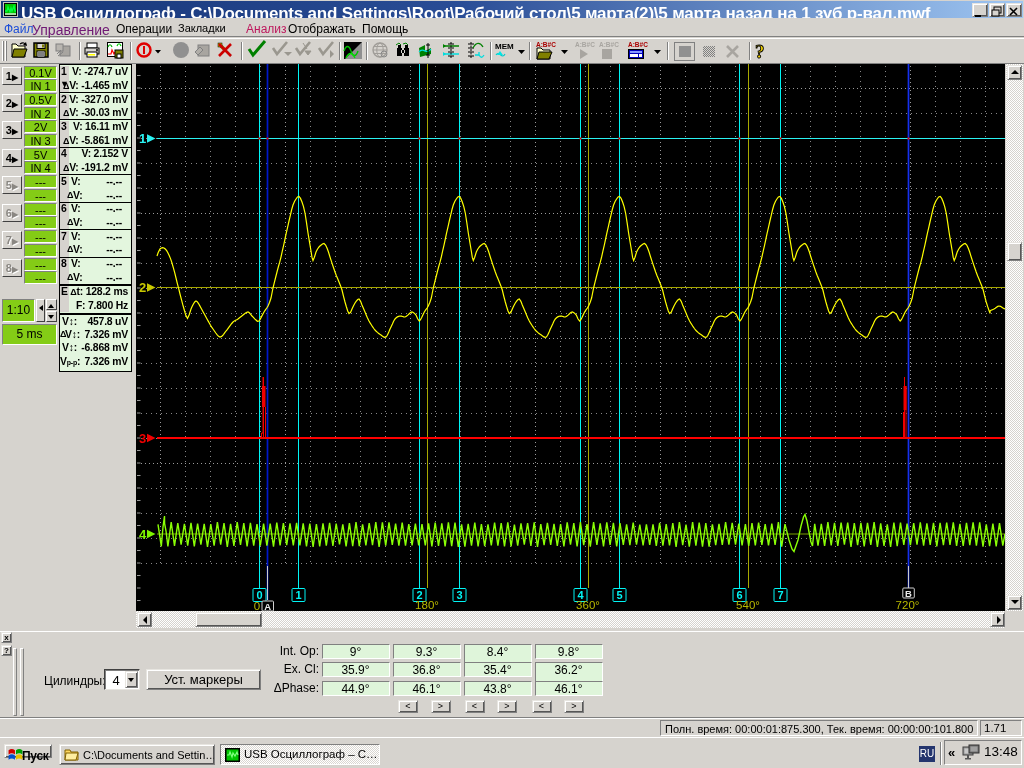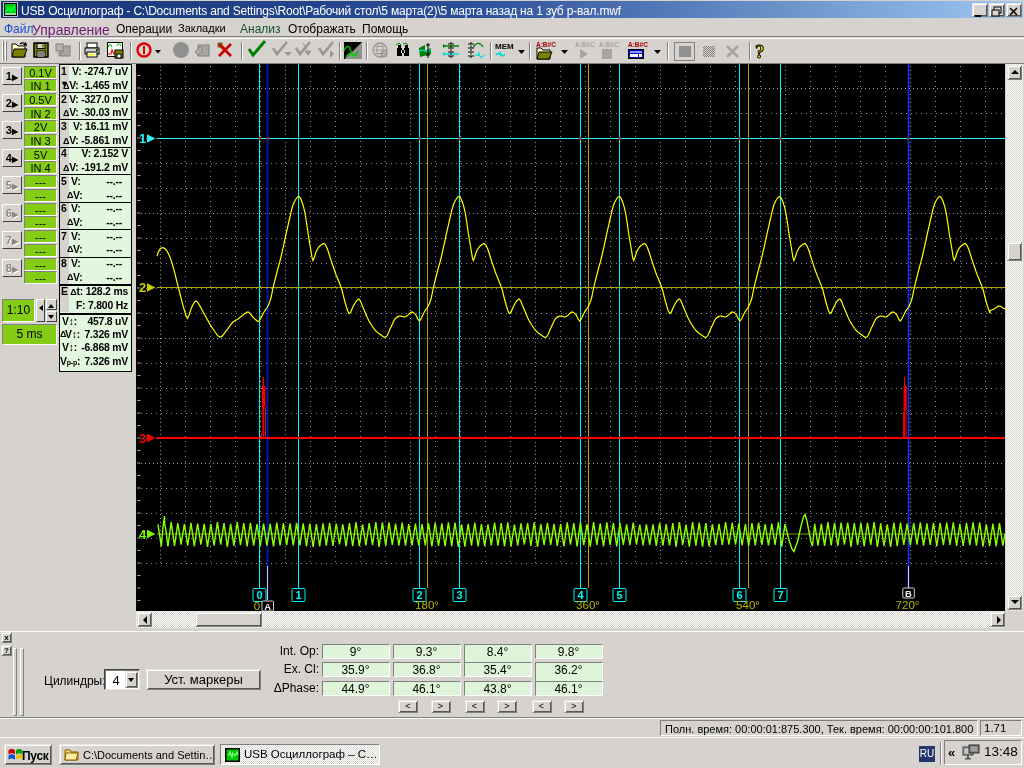--- a/index.html
+++ b/index.html
@@ -30,7 +30,7 @@
       <polyline points="2,9 4,9 5,5 7,10 8,6 9,9 11,4 12,9 13,9" stroke="#00ff40" stroke-width="1.3" fill="none"></polyline>
       <rect x="2" y="11" width="11" height="2" fill="#9fdf9f"></rect>
     </svg></div>
-<div class="abs" style="left:21px;top:4px;width:940px;font-size:12px;font-weight:normal;color:#fff;white-space:nowrap;letter-spacing:-0.2px">USB Осциллограф - C:\Documents and Settings\Root\Рабочий стол\5 марта(2)\5 марта назад на 1 зуб р-вал.mwf</div>
+<div class="abs" style="left:21px;top:4px;width:940px;font-size:17px;font-weight:bold;color:#fff;white-space:nowrap;letter-spacing:-0.2px">USB Осциллограф - C:\Documents and Settings\Root\Рабочий стол\5 марта(2)\5 марта назад на 1 зуб р-вал.mwf</div>
 <div class="abs raised2" style="left:972px;top:3px;width:16px;height:14px"><svg width="14" height="12">
       <rect x="2" y="9" width="6" height="2" fill="#000"></rect>
     </svg></div>

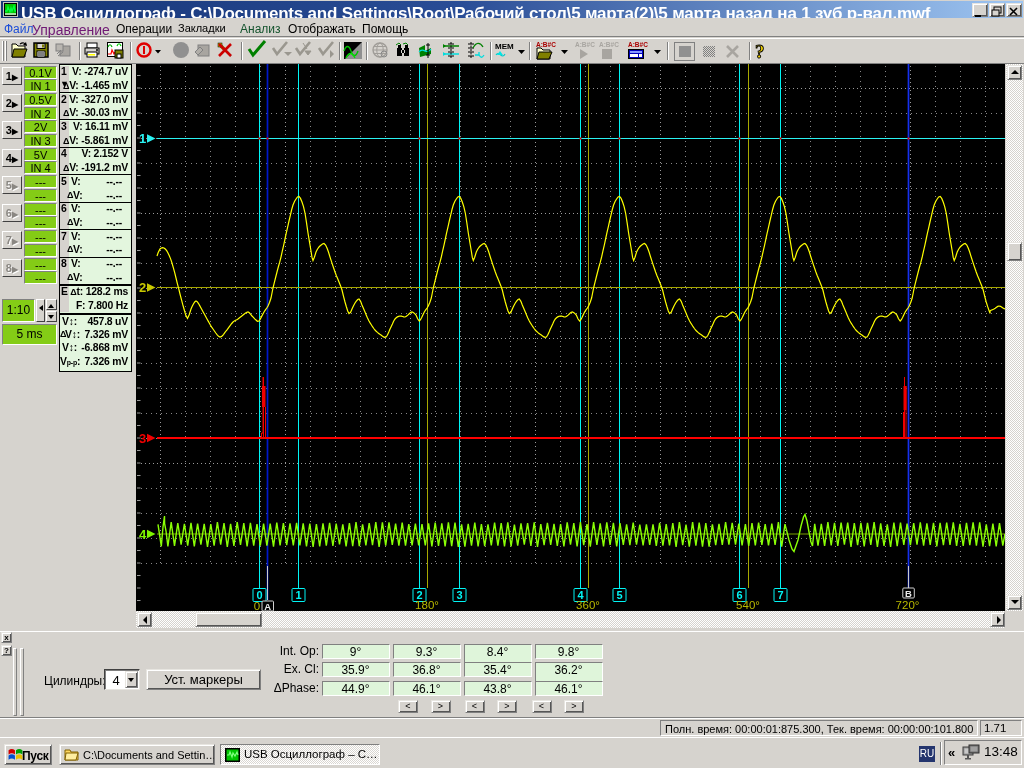--- a/index.html
+++ b/index.html
@@ -47,7 +47,7 @@
 <div class="abs" style="left:32px;top:22px;font-size:14px;color:#701a75">Управление</div>
 <div class="abs" style="left:116px;top:22px;font-size:12px;color:#000">Операции</div>
 <div class="abs" style="left:178px;top:22px;font-size:11px;color:#000">Закладки</div>
-<div class="abs" style="left:240px;top:22px;font-size:12px;color:#14532d">Анализ</div>
+<div class="abs" style="left:246px;top:22px;font-size:12px;color:#be185d">Анализ</div>
 <div class="abs" style="left:288px;top:22px;font-size:12px;color:#000">Отображать</div>
 <div class="abs" style="left:362px;top:22px;font-size:12px;color:#000">Помощь</div>
 

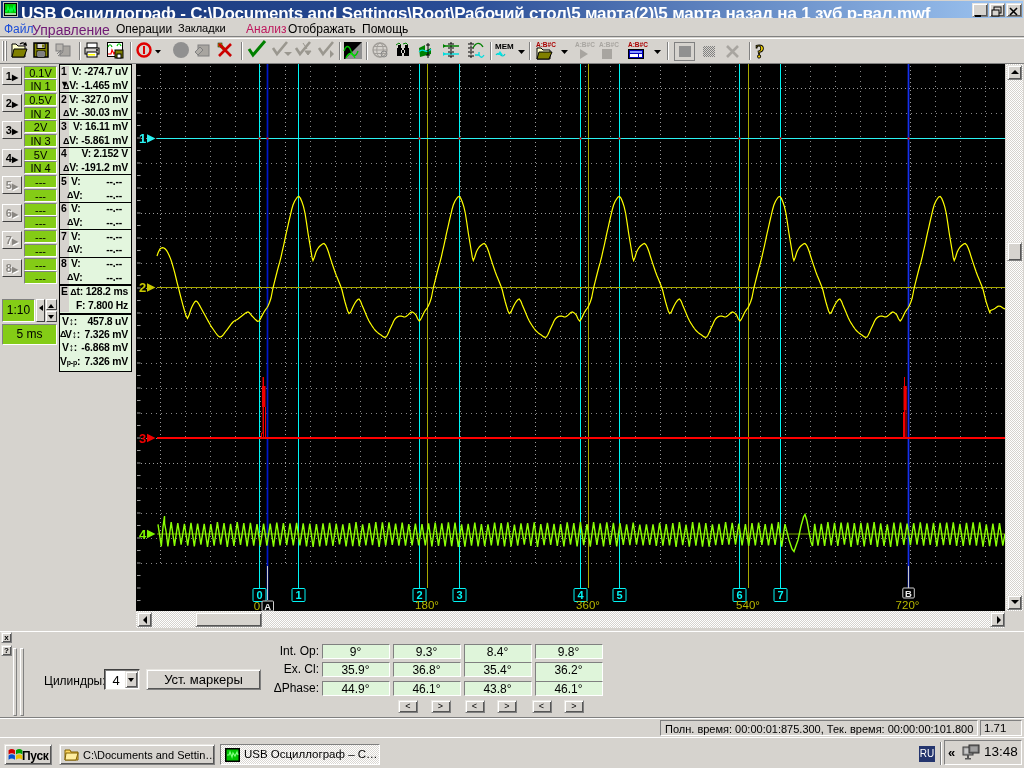--- a/index.html
+++ b/index.html
@@ -511,7 +511,7 @@
 <div class="abs sunk" style="left:660px;top:719.5px;width:318px;height:16px;font-size:11px;color:#000;padding:2px 0 0 4px;white-space:nowrap">Полн. время: 00:00:01:875.300, Тек. время: 00:00:00:101.800</div>
 <div class="abs sunk" style="left:980px;top:719.5px;width:42px;height:16px;font-size:11.5px;color:#000;padding:1px 0 0 3px">1.71</div>
 <div class="abs" style="left:0;top:737px;width:1024px;height:31px;background:#d6d3ce;border-top:1px solid #fff"></div>
-<div class="abs raised2" style="left:4px;top:744px;width:48px;height:21px">
+<div class="abs raised2" style="left:4px;top:744px;width:48px;height:14px">
 <svg width="18" height="17" style="position:absolute;left:2px;top:1px" viewBox="0 0 16 16">
 <path d="M1,4 C3,2.5 5,2.5 7,4 L7,8 C5,6.5 3,6.5 1,8 Z" fill="#d00000"></path>
 <path d="M8,4 C10,2.5 12,2.5 14,4 L14,8 C12,6.5 10,6.5 8,8 Z" fill="#00a000"></path>

